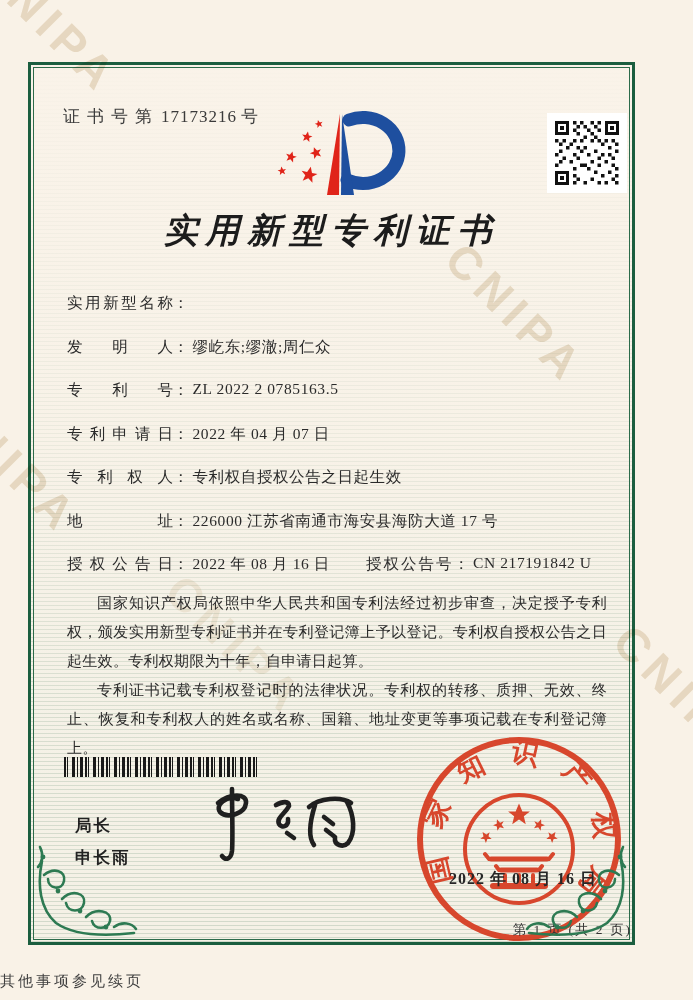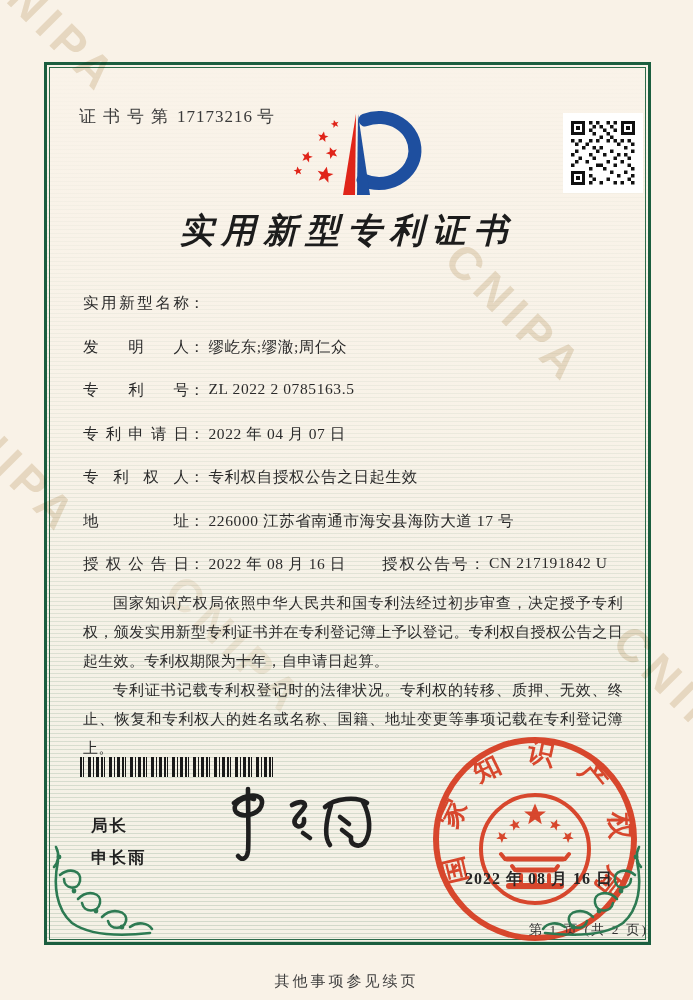--- a/index.html
+++ b/index.html
@@ -24,7 +24,7 @@
   .wm5{left:596px;top:668px;}
   
   .frame{
-    position:absolute;left:44px;top:62px;width:601px;height:877px;
+    position:absolute;left:28px;top:62px;width:601px;height:877px;
     border:3px solid #1b5e3f;z-index:1;
     background-color:#f5f1e6;
     background-image:

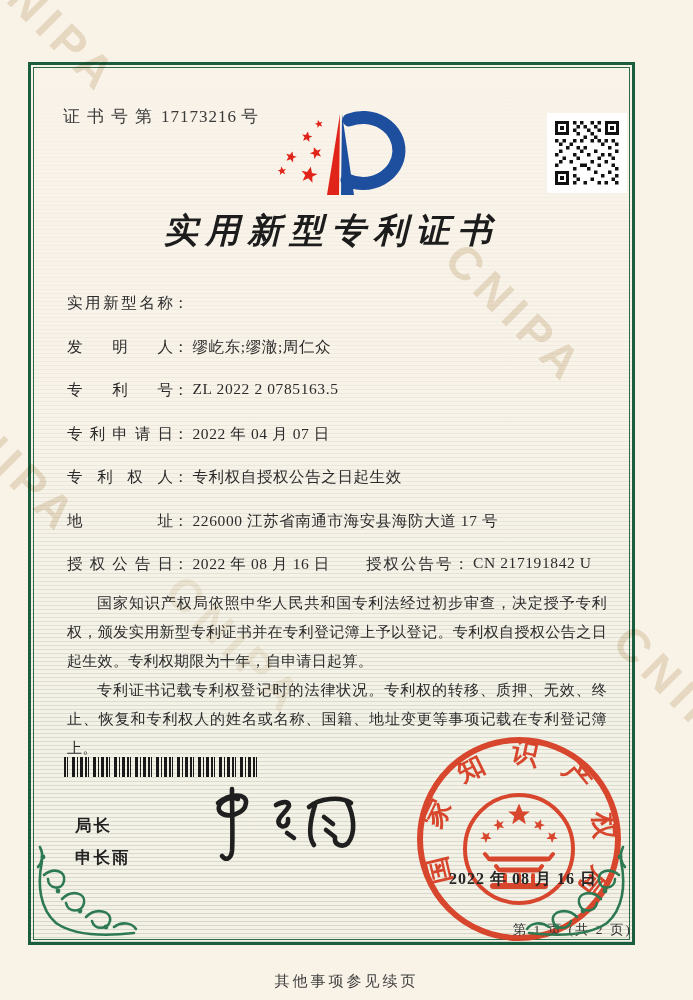--- a/index.html
+++ b/index.html
@@ -92,7 +92,7 @@
     font-size:13.5px;letter-spacing:2px;color:#333;
   }
   .contnote{
-    position:absolute;left:0;top:972px;width:100%;text-align:center;z-index:2;
+    position:absolute;left:0;top:972px;width:100%;text-align:left;z-index:2;
     font-size:15px;letter-spacing:3px;color:#3f3f3f;
   }
   .fl{position:absolute;bottom:3px;line-height:0;}

